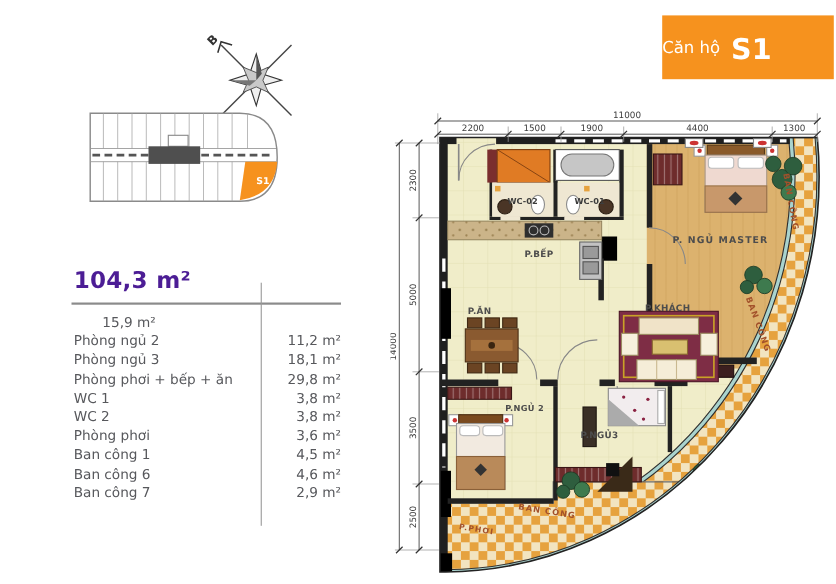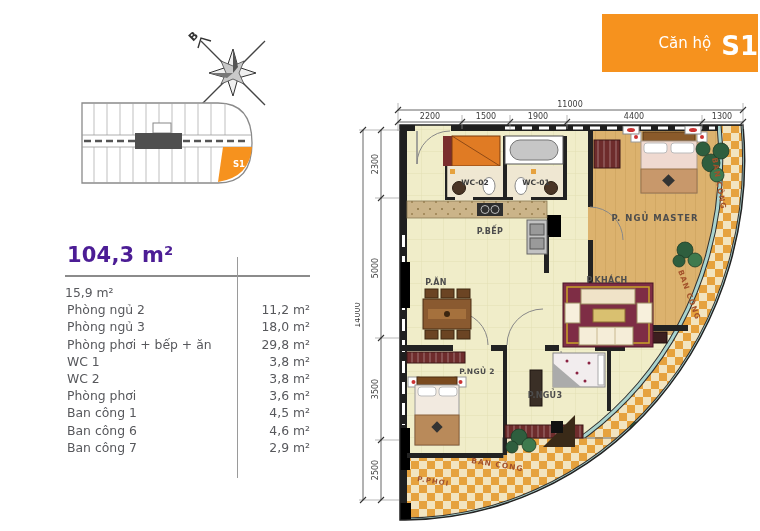--- a/index.html
+++ b/index.html
@@ -7,7 +7,7 @@
          font-family:"DejaVu Sans","Liberation Sans",sans-serif;}
   
   .badge{position:absolute;left:602px;top:14px;width:156px;height:58px;background:#F6921E;
-         display:flex;align-items:center;justify-content:flex-end;gap:10px;color:#fff;}
+         display:flex;align-items:center;justify-content:flex-start;gap:10px;color:#fff;}
   .badge .lbl{font-size:15px;}
   .badge .unit{font-size:26px;font-weight:bold;transform:translateY(3px);}
   

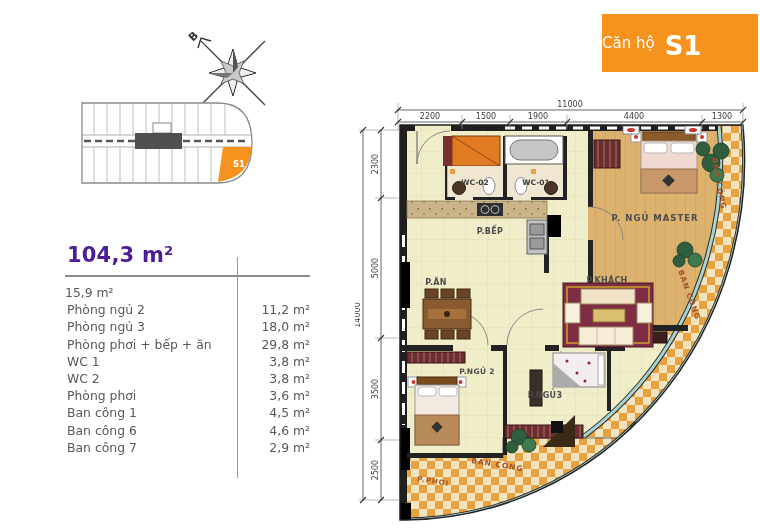--- a/index.html
+++ b/index.html
@@ -18,7 +18,7 @@
   .rowline{display:flex;justify-content:space-between;align-items:center;height:17.2px;
            font-size:12.4px;}
   .rowline .lbl{padding-left:2px;}
-  .rowline .val{padding-right:0;text-align:center;}
+  .rowline .val{padding-right:0;text-align:center;margin-left:28px;}
   svg text{font-family:"DejaVu Sans","Liberation Sans",sans-serif;}
   .dimtxt{font-size:8px;fill:#3c3c3c;}
   .roomtxt{font-size:8px;font-weight:bold;fill:#4d4d4d;letter-spacing:.3px;}

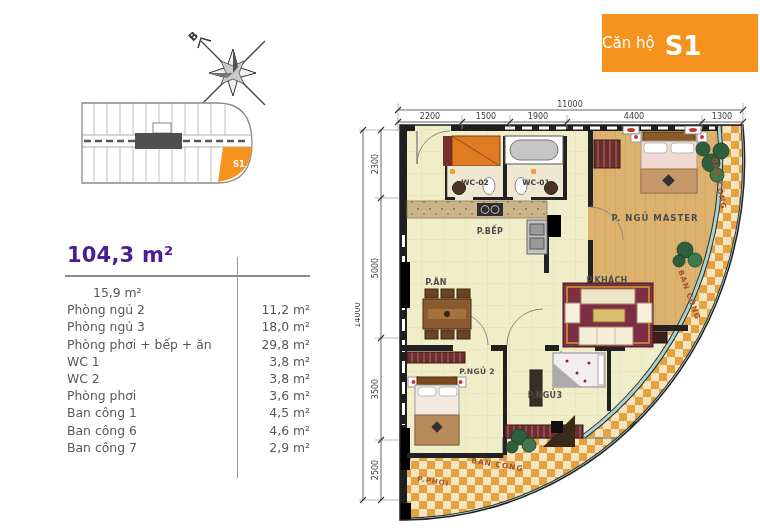--- a/index.html
+++ b/index.html
@@ -95,7 +95,7 @@
       </div>
     <div class="rowline">
         <span class="lbl">Phòng ngủ 3</span>
-        <span class="val">18,0 m²</span>
+        <span class="val">18,1 m²</span>
       </div>
     <div class="rowline">
         <span class="lbl">Phòng phơi + bếp + ăn</span>

